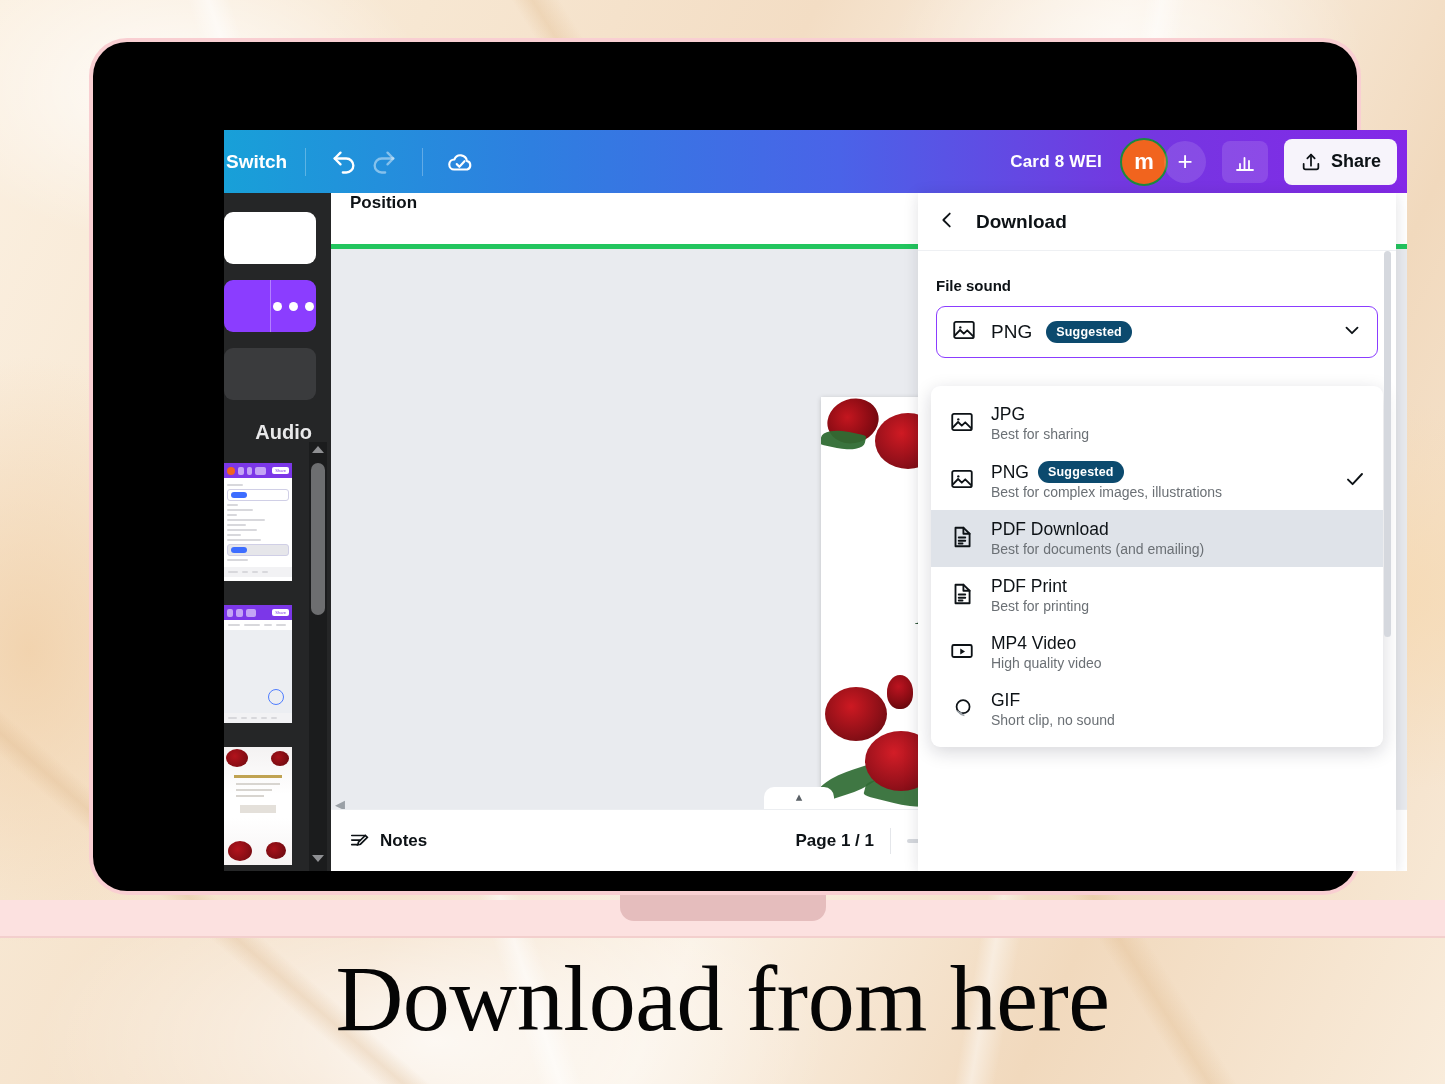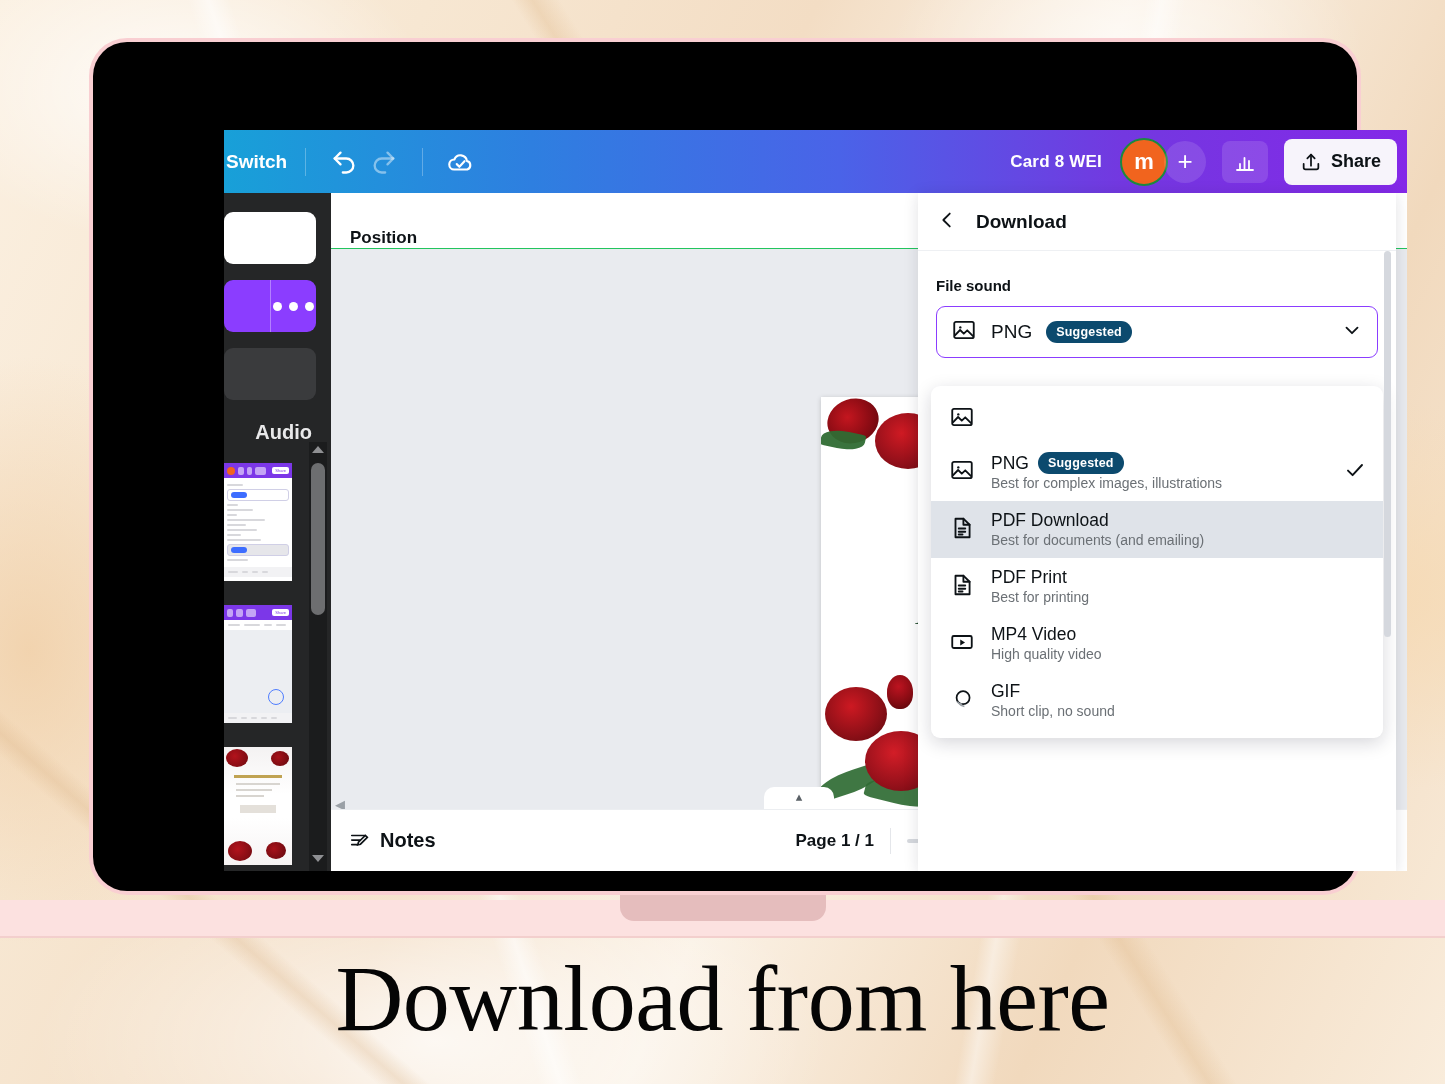--- a/index.html
+++ b/index.html
@@ -117,7 +117,7 @@
   
   #posbar{
     position:absolute;left:107px;top:63px;width:1076px;height:56px;background:#fff;
-    border-bottom:1px solid #22c55e;display:flex;align-items:flex-end;padding-left:19px;
+    border-bottom:5px solid #22c55e;display:flex;align-items:flex-start;padding-left:19px;
     box-sizing:border-box;
   }
   #posbar .lbl{font-size:17px;font-weight:bold;color:#0d1216;}

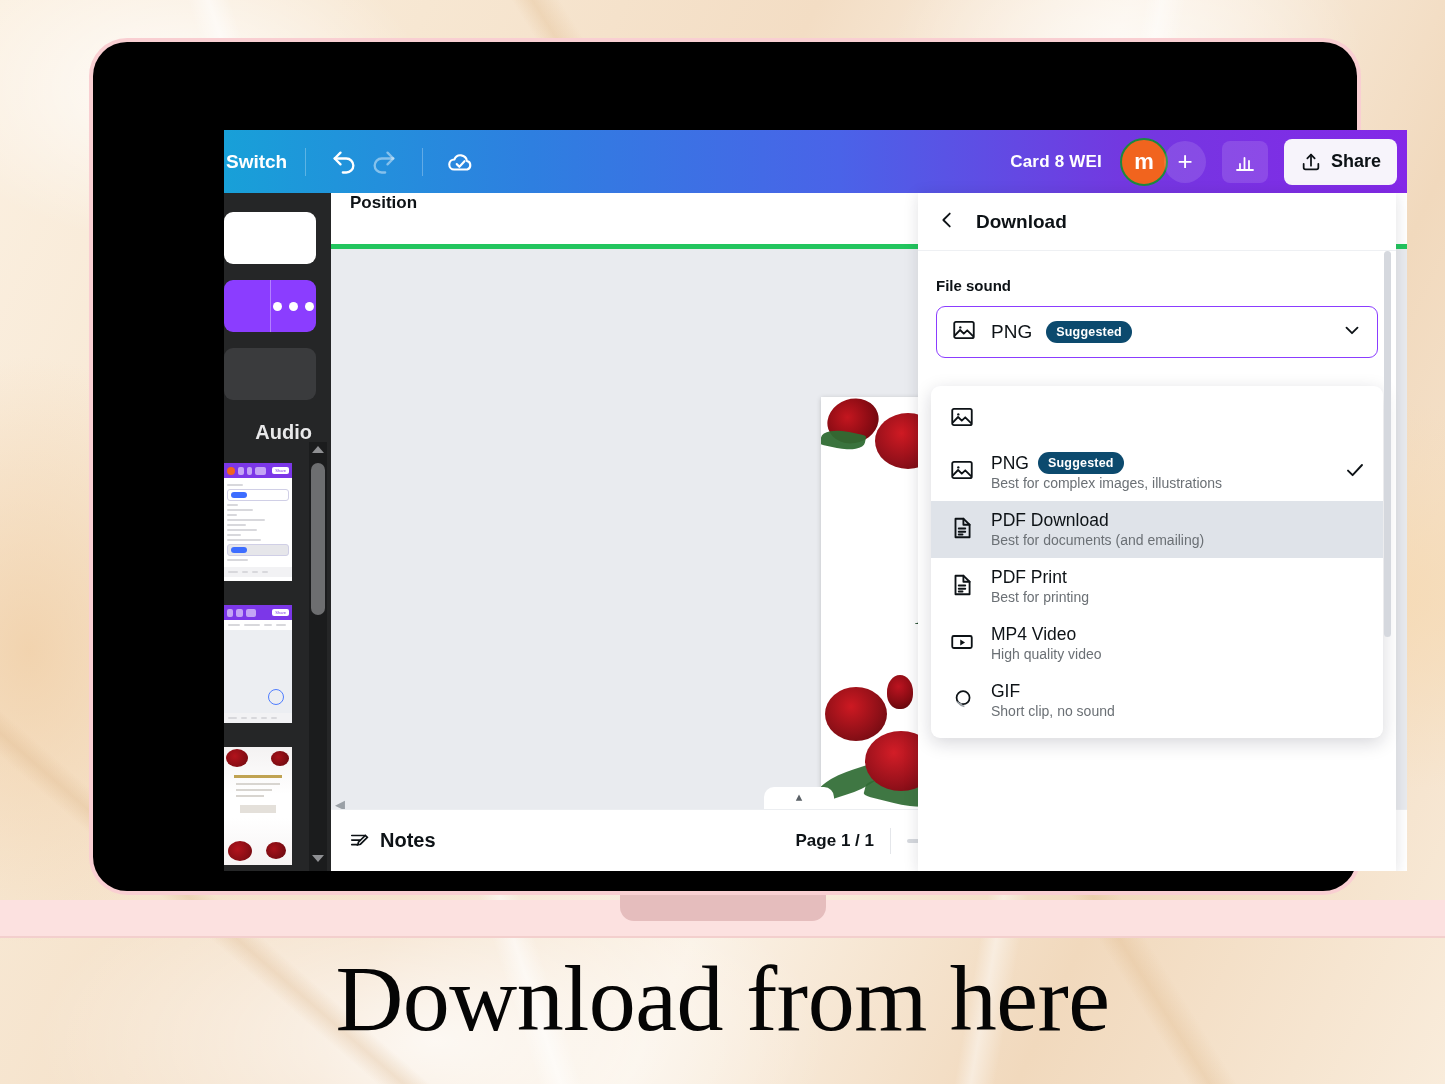--- a/index.html
+++ b/index.html
@@ -509,6 +509,12 @@
                 <path d="M3.4 17.2l5-5.2 3.4 3.4 3.2-3.1 5.6 5.6"></path>
               </svg>
           </span>
+          <span class="txts">
+            <span class="ttl">
+                <span>JPG</span>
+              </span>
+            <span class="sub">Best for sharing</span>
+          </span>
         </div>
 
         <div class="dl-opt">

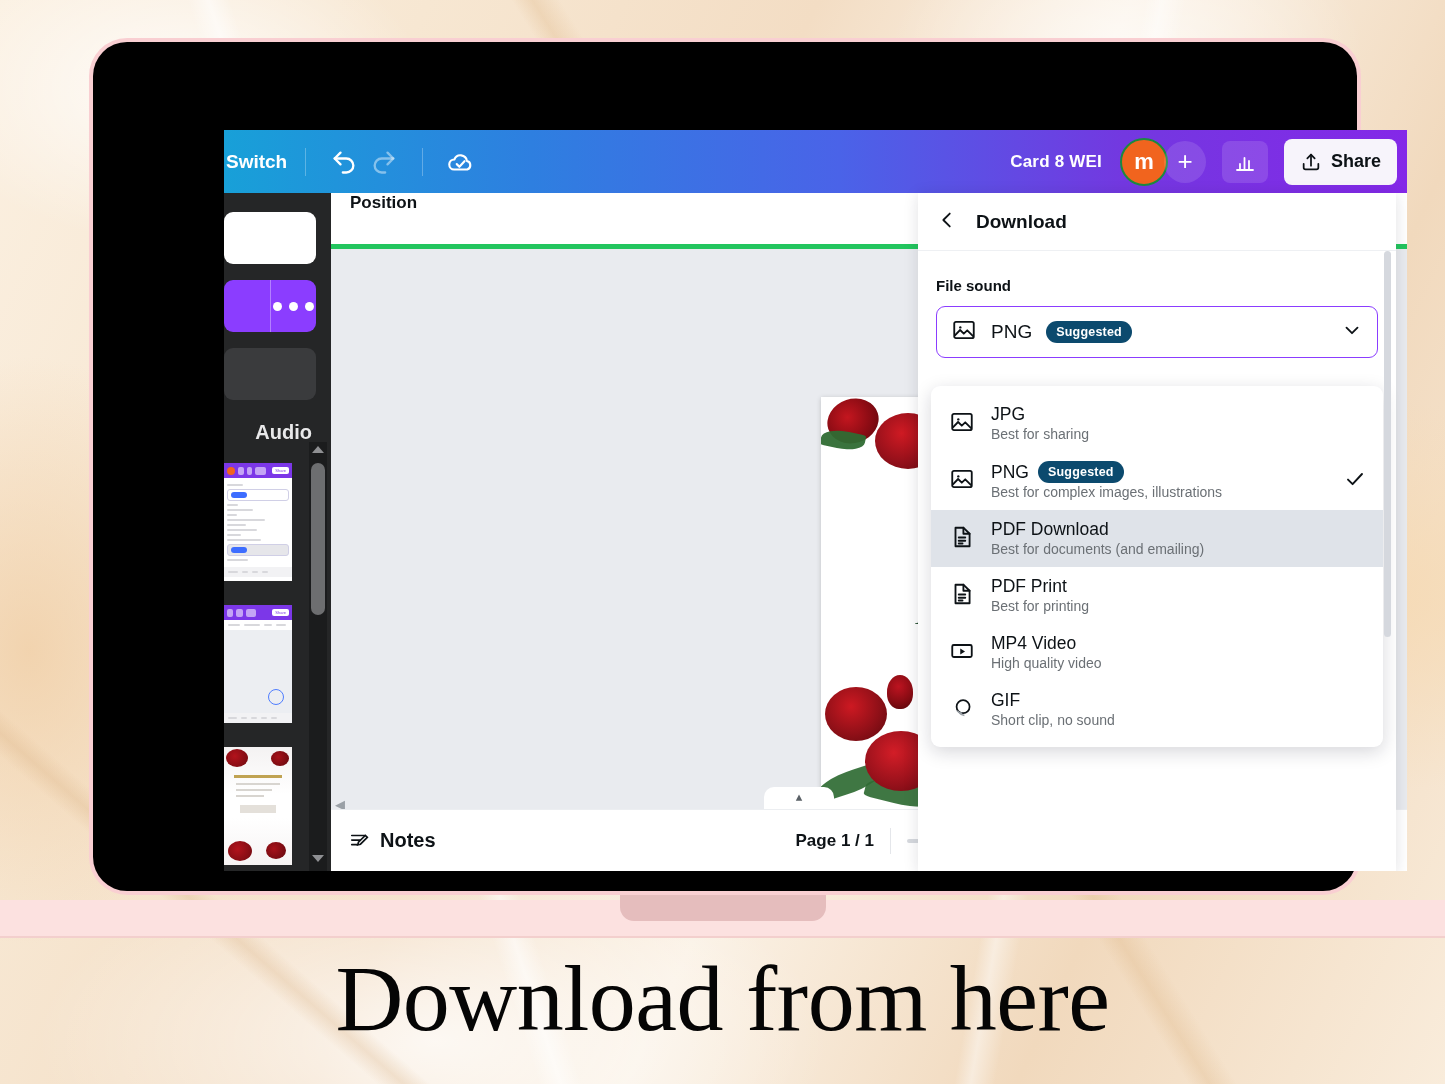--- a/index.html
+++ b/index.html
@@ -156,7 +156,7 @@
     position:absolute;left:107px;top:679px;width:1076px;height:62px;background:#fff;
     border-top:1px solid #eceef1;display:flex;align-items:center;padding:0 18px;box-sizing:border-box;
   }
-  .bb-notes{display:flex;align-items:center;gap:9px;font-size:20px;font-weight:bold;color:#0d1216;}
+  .bb-notes{display:flex;align-items:center;gap:9px;font-size:17px;font-weight:bold;color:#0d1216;}
   .bb-page{font-size:17px;font-weight:bold;color:#0d1216;margin-left:auto;}
   .bb-sep{width:1px;height:26px;background:#e4e6ea;margin:0 16px;}
   .bb-slider{width:232px;height:4px;background:#d6d9de;border-radius:2px;position:relative;}

